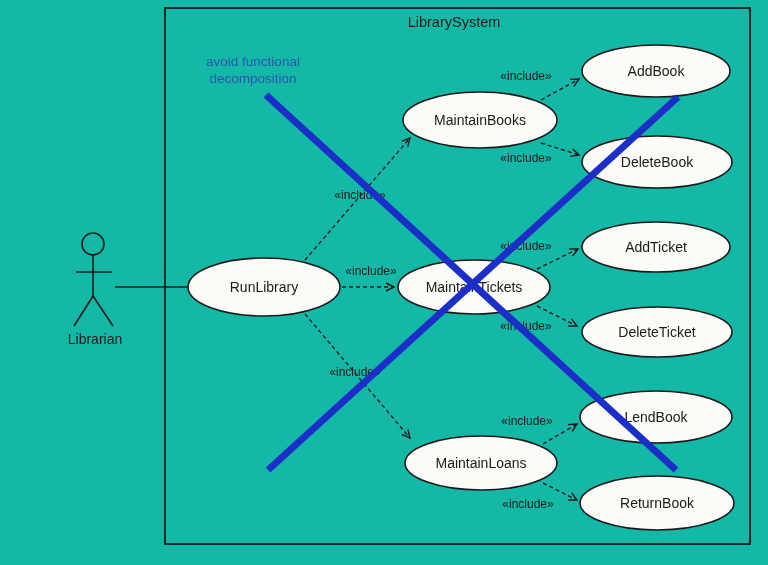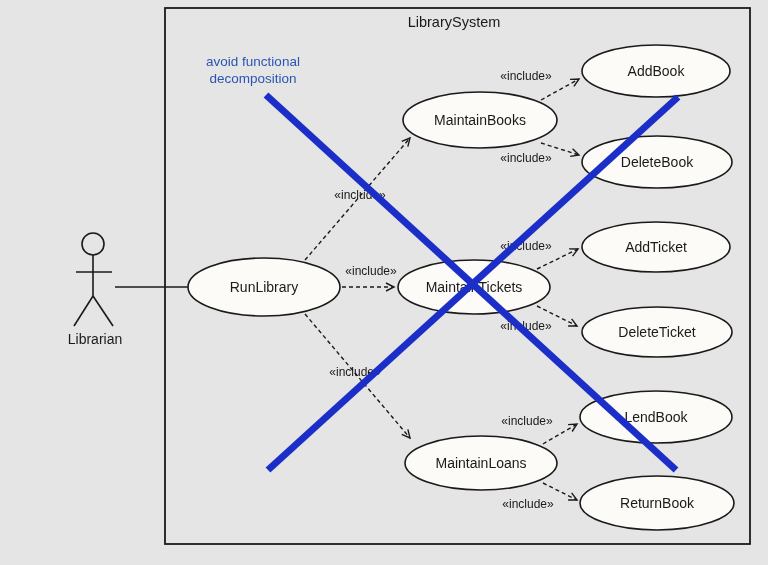--- a/index.html
+++ b/index.html
@@ -11,7 +11,7 @@
     position: relative;
     width: 768px;
     height: 565px;
-    background: #e5e5e5;
+    background: #14b8a6;
     font-family: "Liberation Sans", sans-serif;
     overflow: hidden;
   }

